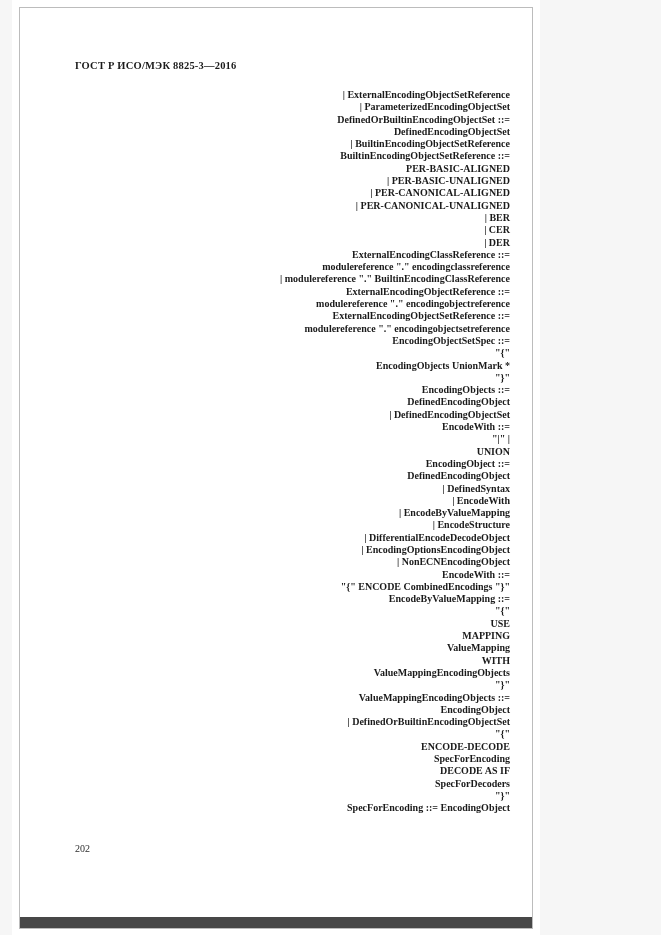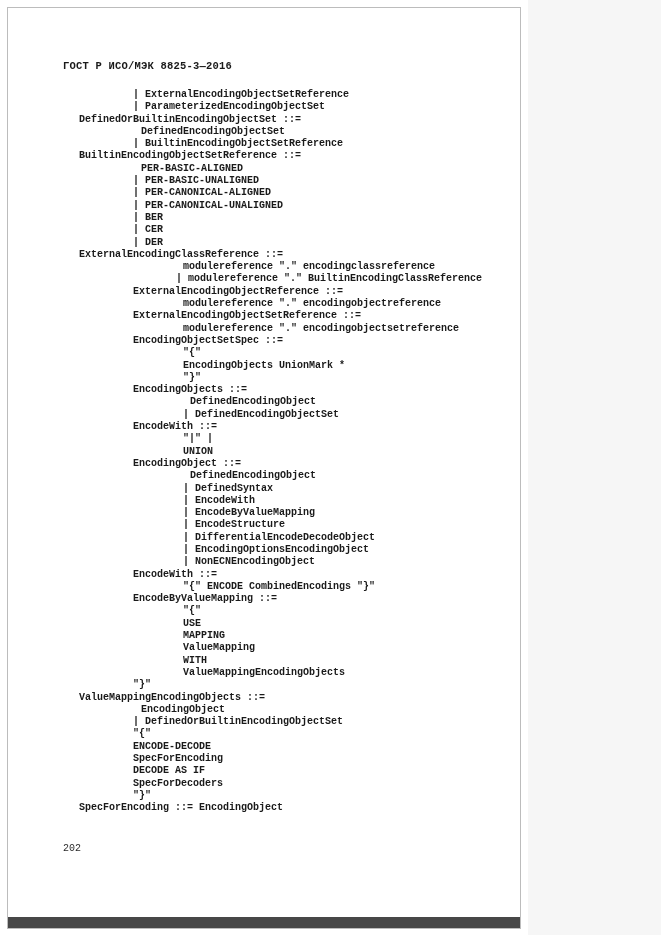--- a/index.html
+++ b/index.html
@@ -12,9 +12,10 @@
     width: 528px;
     height: 935px;
     background: #ffffff;
-    font-family: Liberation Mono, monospace;
+    font-family: Liberation Serif, serif;
     color: #1a1a1a;
     overflow: hidden;
+    margin-left: 12px;
   }
   .frame {
     position: absolute;

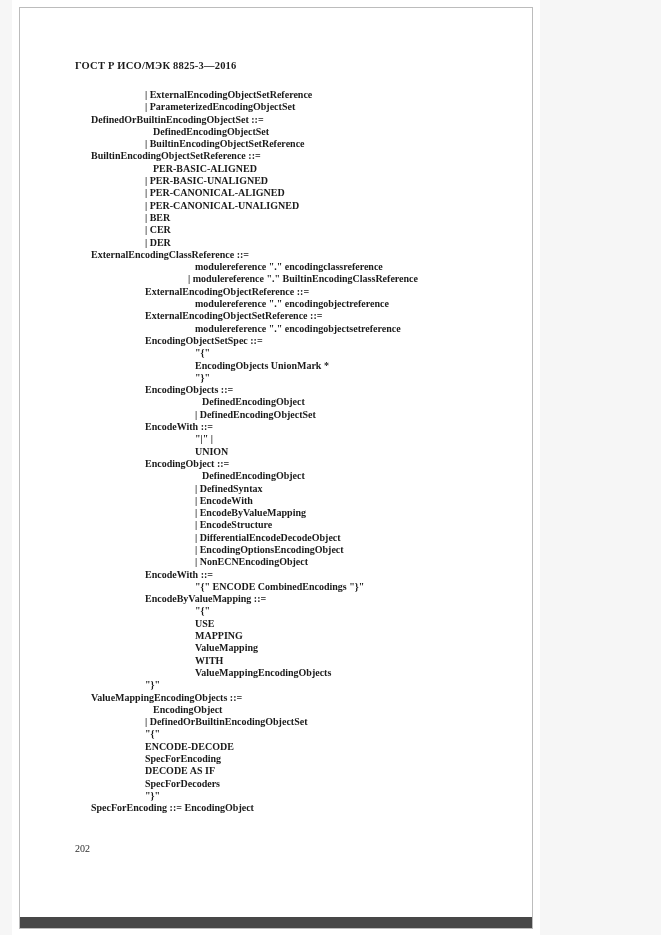--- a/index.html
+++ b/index.html
@@ -39,6 +39,7 @@
     left: 63px;
     top: 89px;
     right: 30px;
+    text-align: right;
   }
   .line {
     font-size: 10px;

